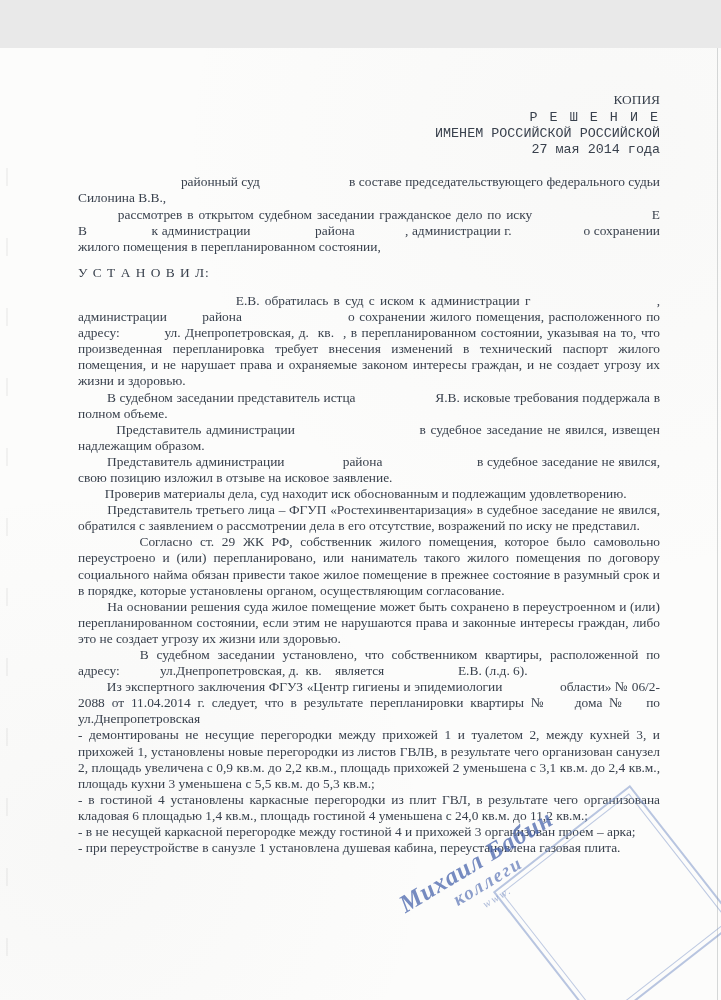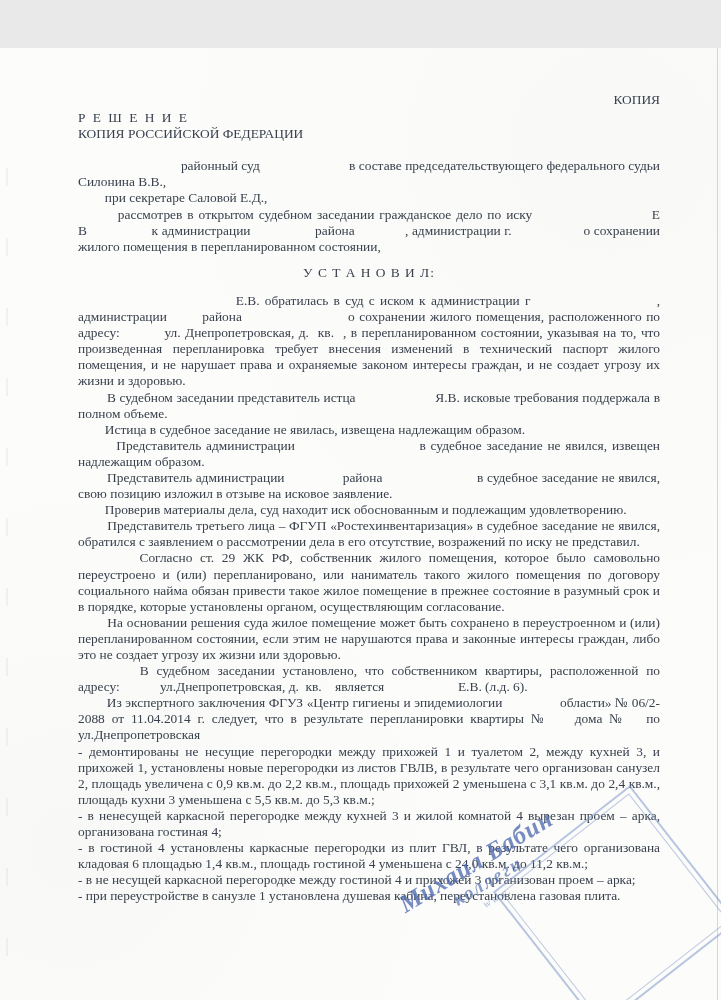--- a/index.html
+++ b/index.html
@@ -20,7 +20,7 @@
     font-size:13.4px; line-height:16.1px;
   }
   .hdr-right { text-align:right; }
-  .title-block { text-align:left; margin-top:2px; }
+  .title-block { text-align:right; margin-top:2px;font-family:Liberation Mono, monospace; }
   .title-line1 { letter-spacing:2px; }
   .intro-block { margin-top:16px; }
   .established { text-align:center; margin:10px 0 12px 0; letter-spacing:1px; }

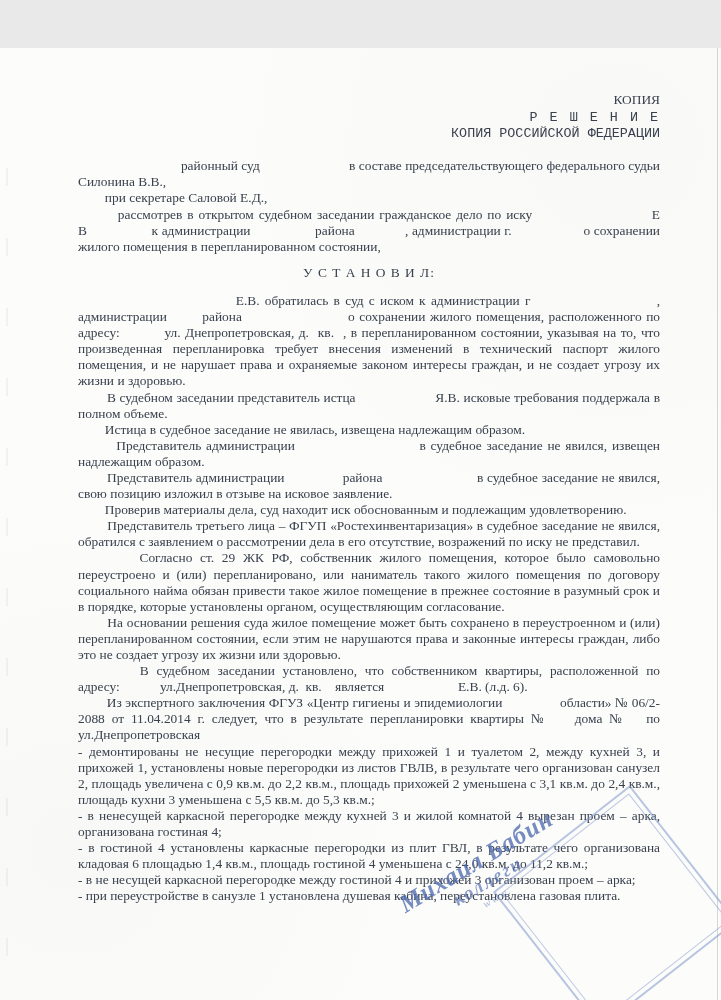--- a/index.html
+++ b/index.html
@@ -74,7 +74,7 @@
 
     <div class="title-block">
       <div class="title-line1">Р Е Ш Е Н И Е</div>
-      <div>КОПИЯ РОССИЙСКОЙ ФЕДЕРАЦИИ</div>
+      <div>ИМЕНЕМ РОССИЙСКОЙ РОССИЙСКОЙ</div>
     </div>
 
     <div class="intro-block">

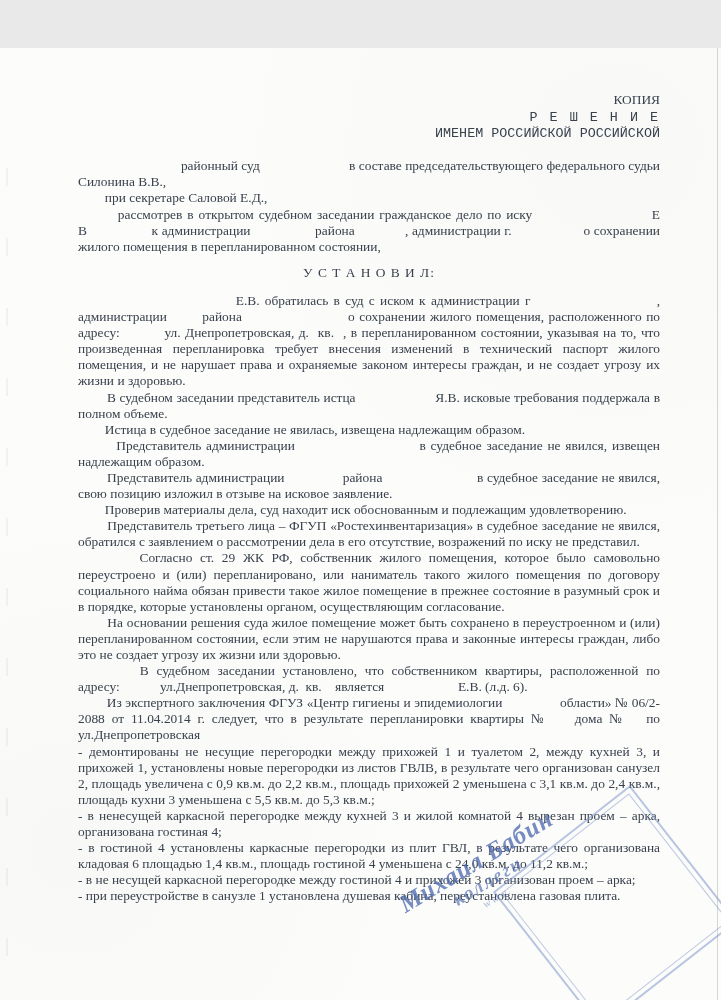--- a/index.html
+++ b/index.html
@@ -75,6 +75,7 @@
     <div class="title-block">
       <div class="title-line1">Р Е Ш Е Н И Е</div>
       <div>ИМЕНЕМ РОССИЙСКОЙ РОССИЙСКОЙ</div>
+      <div>27 мая 2014 года</div>
     </div>
 
     <div class="intro-block">

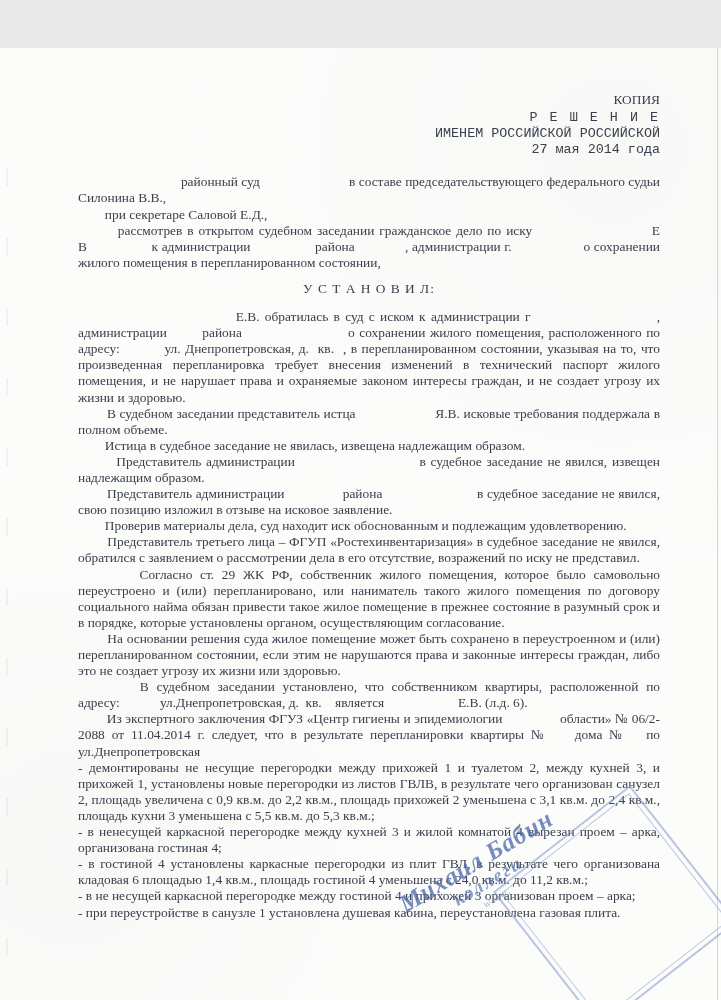--- a/index.html
+++ b/index.html
@@ -80,7 +80,6 @@
 
     <div class="intro-block">
         <p class="para">&nbsp;&nbsp;&nbsp;&nbsp;&nbsp;&nbsp;&nbsp;&nbsp;&nbsp;&nbsp;&nbsp;&nbsp;&nbsp;&nbsp;&nbsp;&nbsp;&nbsp;&nbsp;&nbsp;&nbsp;&nbsp;&nbsp;&nbsp;&nbsp;&nbsp;&nbsp;&nbsp;&nbsp;&nbsp;&nbsp;районный суд&nbsp;&nbsp;&nbsp;&nbsp;&nbsp;&nbsp;&nbsp;&nbsp;&nbsp;&nbsp;&nbsp;&nbsp;&nbsp;&nbsp;&nbsp;&nbsp;&nbsp;&nbsp;&nbsp;&nbsp;&nbsp;&nbsp;&nbsp;&nbsp;&nbsp;&nbsp;в составе председательствующего федерального судьи Силонина В.В.,</p>
-        <p class="para">&nbsp;&nbsp;&nbsp;&nbsp;&nbsp;&nbsp;&nbsp;&nbsp;при секретаре Саловой Е.Д.,</p>
         <p class="para">&nbsp;&nbsp;&nbsp;&nbsp;&nbsp;&nbsp;&nbsp;&nbsp;рассмотрев в открытом судебном заседании гражданское дело по иску&nbsp;&nbsp;&nbsp;&nbsp;&nbsp;&nbsp;&nbsp;&nbsp;&nbsp;&nbsp;&nbsp;&nbsp;&nbsp;&nbsp;&nbsp;&nbsp;&nbsp;&nbsp;&nbsp;&nbsp;&nbsp;&nbsp;&nbsp;&nbsp;Е В&nbsp;&nbsp;&nbsp;&nbsp;&nbsp;&nbsp;&nbsp;&nbsp;&nbsp;&nbsp;&nbsp;&nbsp;&nbsp;&nbsp;&nbsp;&nbsp;&nbsp;&nbsp;к администрации&nbsp;&nbsp;&nbsp;&nbsp;&nbsp;&nbsp;&nbsp;&nbsp;&nbsp;&nbsp;&nbsp;&nbsp;&nbsp;&nbsp;&nbsp;&nbsp;&nbsp;&nbsp;района&nbsp;&nbsp;&nbsp;&nbsp;&nbsp;&nbsp;&nbsp;&nbsp;&nbsp;&nbsp;&nbsp;&nbsp;&nbsp;&nbsp;, администрации г.&nbsp;&nbsp;&nbsp;&nbsp;&nbsp;&nbsp;&nbsp;&nbsp;&nbsp;&nbsp;&nbsp;&nbsp;&nbsp;&nbsp;&nbsp;&nbsp;&nbsp;&nbsp;&nbsp;&nbsp;о сохранении жилого помещения в перепланированном состоянии,</p>
       </div>
 

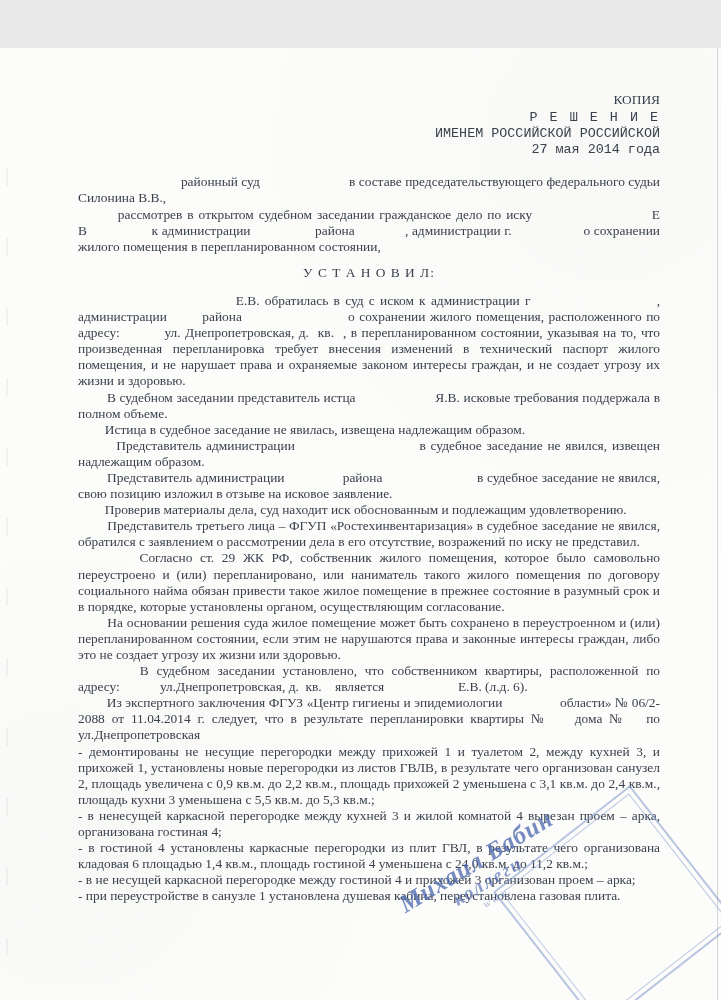--- a/index.html
+++ b/index.html
@@ -23,7 +23,7 @@
   .title-block { text-align:right; margin-top:2px;font-family:Liberation Mono, monospace; }
   .title-line1 { letter-spacing:2px; }
   .intro-block { margin-top:16px; }
-  .established { text-align:center; margin:10px 0 12px 0; letter-spacing:1px; }
+  .established { text-align:left; margin:10px 0 12px 0; letter-spacing:1px; }
   p.para { margin:0; text-align:justify;font-family:Liberation Serif, serif; }
   
   .wm-frame {

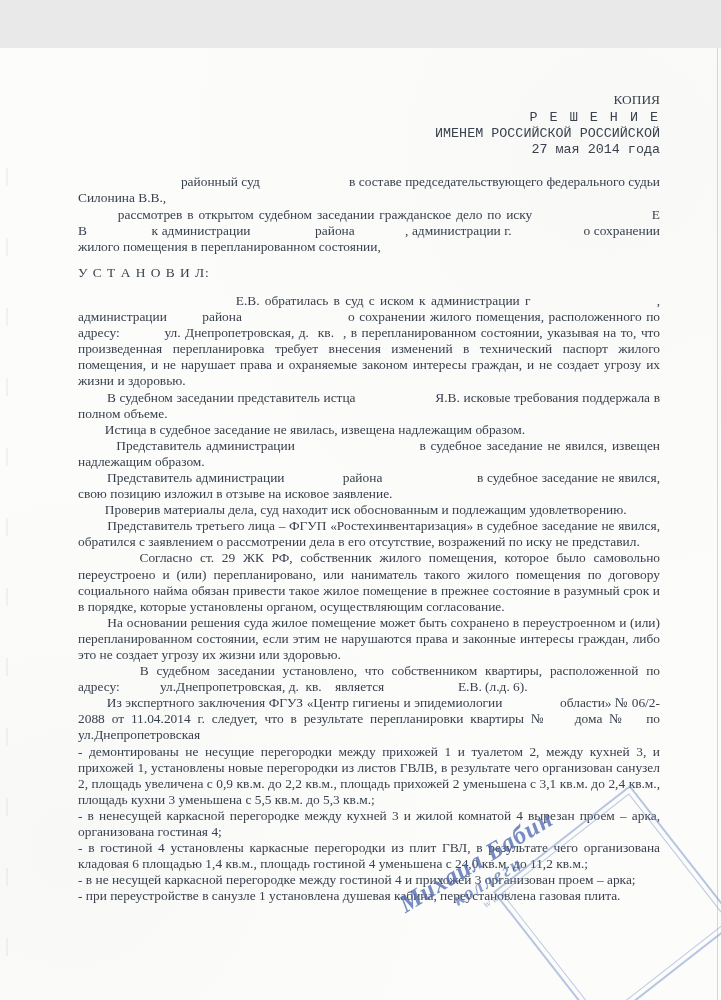--- a/index.html
+++ b/index.html
@@ -88,7 +88,6 @@
     <div>
         <p class="para">&nbsp;&nbsp;&nbsp;&nbsp;&nbsp;&nbsp;&nbsp;&nbsp;&nbsp;&nbsp;&nbsp;&nbsp;&nbsp;&nbsp;&nbsp;&nbsp;&nbsp;&nbsp;&nbsp;&nbsp;&nbsp;&nbsp;&nbsp;&nbsp;&nbsp;&nbsp;&nbsp;&nbsp;&nbsp;&nbsp;Е.В. обратилась в суд с иском к администрации г&nbsp;&nbsp;&nbsp;&nbsp;&nbsp;&nbsp;&nbsp;&nbsp;&nbsp;&nbsp;&nbsp;&nbsp;&nbsp;&nbsp;&nbsp;&nbsp;&nbsp;&nbsp;&nbsp;&nbsp;&nbsp;&nbsp;&nbsp;&nbsp;, администрации&nbsp;&nbsp;&nbsp;&nbsp;&nbsp;&nbsp;&nbsp;&nbsp;района&nbsp;&nbsp;&nbsp;&nbsp;&nbsp;&nbsp;&nbsp;&nbsp;&nbsp;&nbsp;&nbsp;&nbsp;&nbsp;&nbsp;&nbsp;&nbsp;&nbsp;&nbsp;&nbsp;&nbsp;&nbsp;&nbsp;&nbsp;&nbsp;о сохранении жилого помещения, расположенного по адресу:&nbsp;&nbsp;&nbsp;&nbsp;&nbsp;&nbsp;&nbsp;&nbsp;&nbsp;&nbsp;ул. Днепропетровская, д.&nbsp;&nbsp;кв.&nbsp;&nbsp;, в перепланированном состоянии, указывая на то, что произведенная перепланировка требует внесения изменений в технический паспорт жилого помещения, и не нарушает права и охраняемые законом интересы граждан, и не создает угрозу их жизни и здоровью.</p>
         <p class="para">&nbsp;&nbsp;&nbsp;&nbsp;&nbsp;&nbsp;&nbsp;&nbsp;В судебном заседании представитель истца&nbsp;&nbsp;&nbsp;&nbsp;&nbsp;&nbsp;&nbsp;&nbsp;&nbsp;&nbsp;&nbsp;&nbsp;&nbsp;&nbsp;&nbsp;&nbsp;&nbsp;&nbsp;&nbsp;&nbsp;&nbsp;&nbsp;Я.В. исковые требования поддержала в полном объеме.</p>
-        <p class="para">&nbsp;&nbsp;&nbsp;&nbsp;&nbsp;&nbsp;&nbsp;&nbsp;Истица в судебное заседание не явилась, извещена надлежащим образом.</p>
         <p class="para">&nbsp;&nbsp;&nbsp;&nbsp;&nbsp;&nbsp;&nbsp;&nbsp;Представитель администрации&nbsp;&nbsp;&nbsp;&nbsp;&nbsp;&nbsp;&nbsp;&nbsp;&nbsp;&nbsp;&nbsp;&nbsp;&nbsp;&nbsp;&nbsp;&nbsp;&nbsp;&nbsp;&nbsp;&nbsp;&nbsp;&nbsp;&nbsp;&nbsp;&nbsp;&nbsp;в судебное заседание не явился, извещен надлежащим образом.</p>
         <p class="para">&nbsp;&nbsp;&nbsp;&nbsp;&nbsp;&nbsp;&nbsp;&nbsp;Представитель администрации&nbsp;&nbsp;&nbsp;&nbsp;&nbsp;&nbsp;&nbsp;&nbsp;&nbsp;&nbsp;&nbsp;&nbsp;&nbsp;&nbsp;&nbsp;&nbsp;района&nbsp;&nbsp;&nbsp;&nbsp;&nbsp;&nbsp;&nbsp;&nbsp;&nbsp;&nbsp;&nbsp;&nbsp;&nbsp;&nbsp;&nbsp;&nbsp;&nbsp;&nbsp;&nbsp;&nbsp;&nbsp;&nbsp;&nbsp;&nbsp;&nbsp;&nbsp;в судебное заседание не явился, свою позицию изложил в отзыве на исковое заявление.</p>
         <p class="para">&nbsp;&nbsp;&nbsp;&nbsp;&nbsp;&nbsp;&nbsp;&nbsp;Проверив материалы дела, суд находит иск обоснованным и подлежащим удовлетворению.</p>

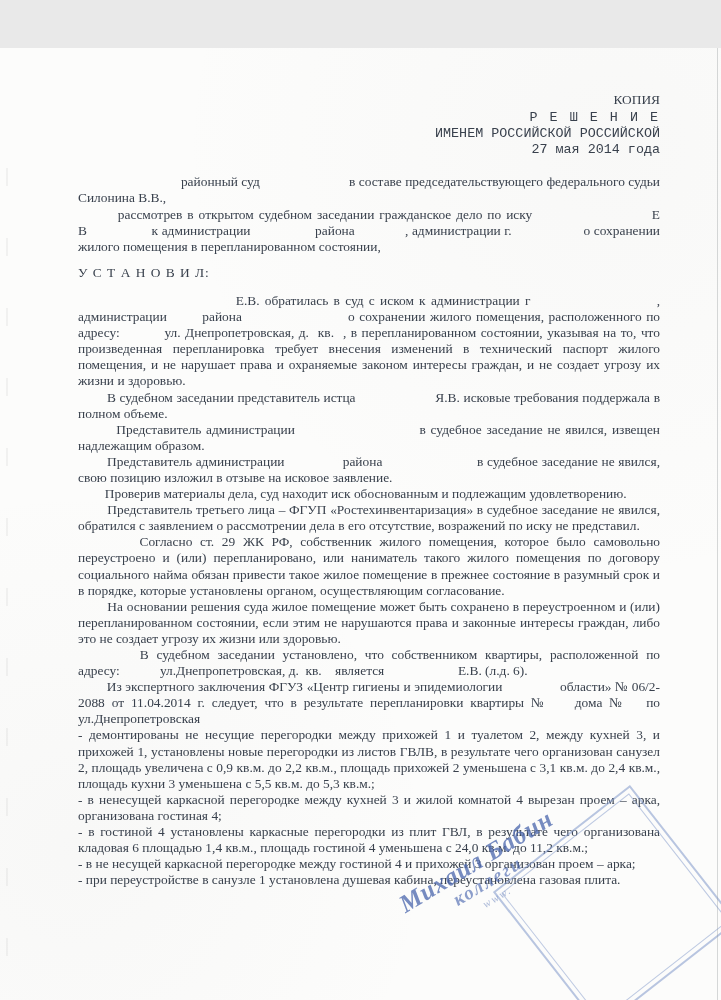--- a/index.html
+++ b/index.html
@@ -97,7 +97,6 @@
         <p class="para">&nbsp;&nbsp;&nbsp;&nbsp;&nbsp;&nbsp;&nbsp;&nbsp;В судебном заседании установлено, что собственником квартиры, расположенной по адресу:&nbsp;&nbsp;&nbsp;&nbsp;&nbsp;&nbsp;&nbsp;&nbsp;&nbsp;&nbsp;&nbsp;&nbsp;ул.Днепропетровская, д.&nbsp;&nbsp;кв.&nbsp;&nbsp;&nbsp;&nbsp;является&nbsp;&nbsp;&nbsp;&nbsp;&nbsp;&nbsp;&nbsp;&nbsp;&nbsp;&nbsp;&nbsp;&nbsp;&nbsp;&nbsp;&nbsp;&nbsp;&nbsp;&nbsp;&nbsp;&nbsp;&nbsp;&nbsp;Е.В. (л.д. 6).</p>
         <p class="para">&nbsp;&nbsp;&nbsp;&nbsp;&nbsp;&nbsp;&nbsp;&nbsp;Из экспертного заключения ФГУЗ «Центр гигиены и эпидемиологии&nbsp;&nbsp;&nbsp;&nbsp;&nbsp;&nbsp;&nbsp;&nbsp;&nbsp;&nbsp;&nbsp;&nbsp;&nbsp;&nbsp;&nbsp;&nbsp;области» № 06/2-2088 от 11.04.2014 г. следует, что в результате перепланировки квартиры №&nbsp;&nbsp;&nbsp;&nbsp;дома №&nbsp;&nbsp;&nbsp;по ул.Днепропетровская</p>
         <p class="para">- демонтированы не несущие перегородки между прихожей 1 и туалетом 2, между кухней 3, и прихожей 1, установлены новые перегородки из листов ГВЛВ, в результате чего организован санузел 2, площадь увеличена с 0,9 кв.м. до 2,2 кв.м., площадь прихожей 2 уменьшена с 3,1 кв.м. до 2,4 кв.м., площадь кухни 3 уменьшена с 5,5 кв.м. до 5,3 кв.м.;</p>
-        <p class="para">- в ненесущей каркасной перегородке между кухней 3 и жилой комнатой 4 вырезан проем – арка, организована гостиная 4;</p>
         <p class="para">- в гостиной 4 установлены каркасные перегородки из плит ГВЛ, в результате чего организована кладовая 6 площадью 1,4 кв.м., площадь гостиной 4 уменьшена с 24,0 кв.м. до 11,2 кв.м.;</p>
         <p class="para">- в не несущей каркасной перегородке между гостиной 4 и прихожей 3 организован проем – арка;</p>
         <p class="para">- при переустройстве в санузле 1 установлена душевая кабина, переустановлена газовая плита.</p>

